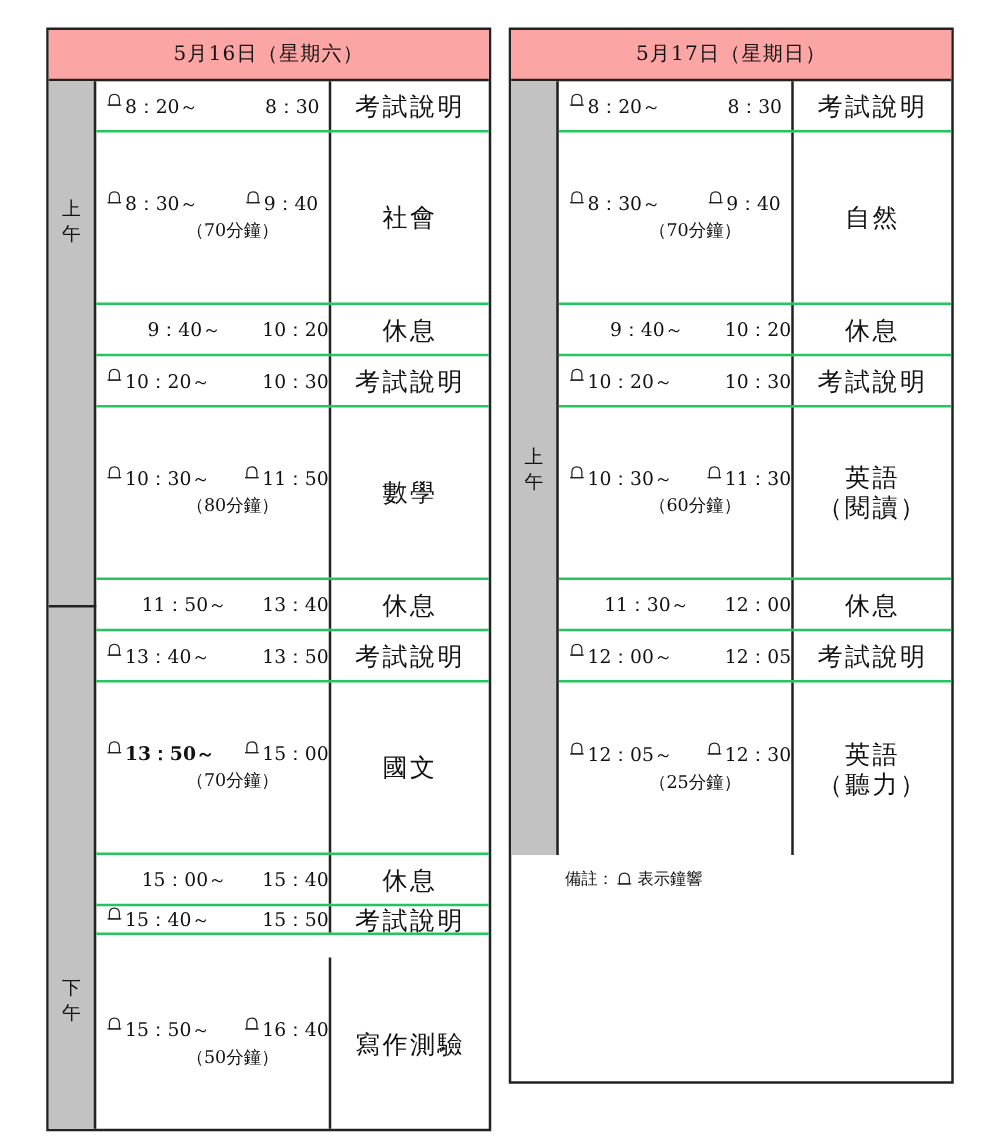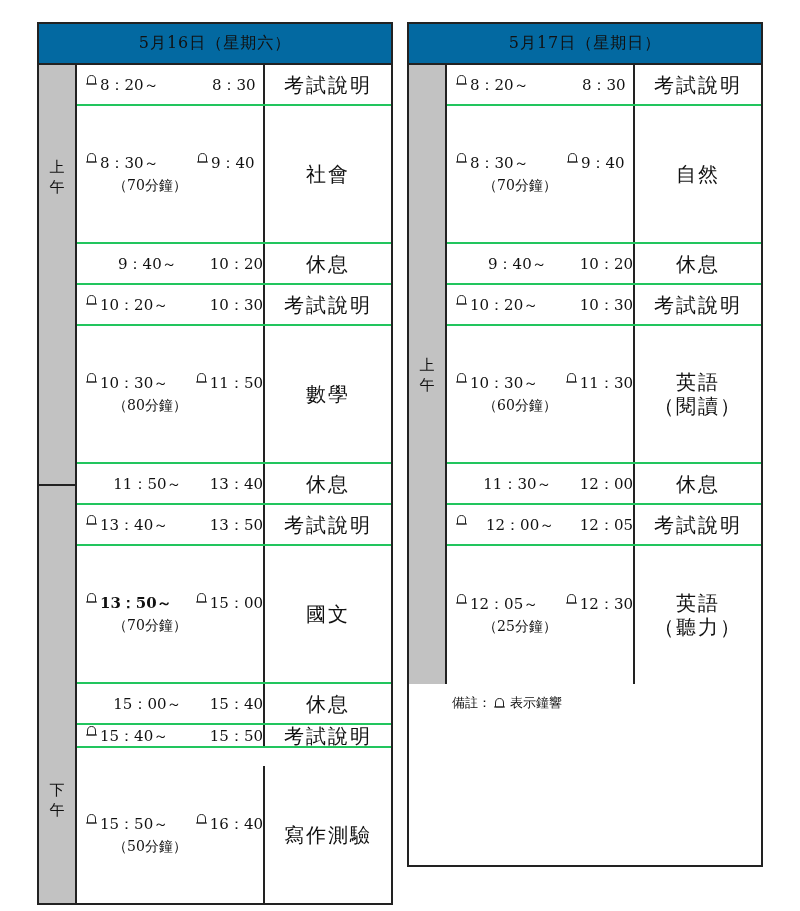--- a/index.html
+++ b/index.html
@@ -6,7 +6,7 @@
   body { width:800px; height:911px; position:relative; overflow:hidden;
          font-family:"DejaVu Serif", "Liberation Serif", serif; color:#111; }
   .tbl { position:absolute; border:2px solid #222; box-sizing:border-box; background:#fff; }
-  .hdr { position:absolute; left:0; right:0; top:0; height:41px; background:#0369a1;
+  .hdr { position:absolute; left:0; right:0; top:0; height:41px; background:#fca5a5;
          border-bottom:2px solid #222; box-sizing:border-box; display:flex; align-items:center;
          justify-content:center; font-size:16px; letter-spacing:1px; }
   .side { position:absolute; left:0; width:38px; background:#c2c2c2; border-right:2px solid #222;

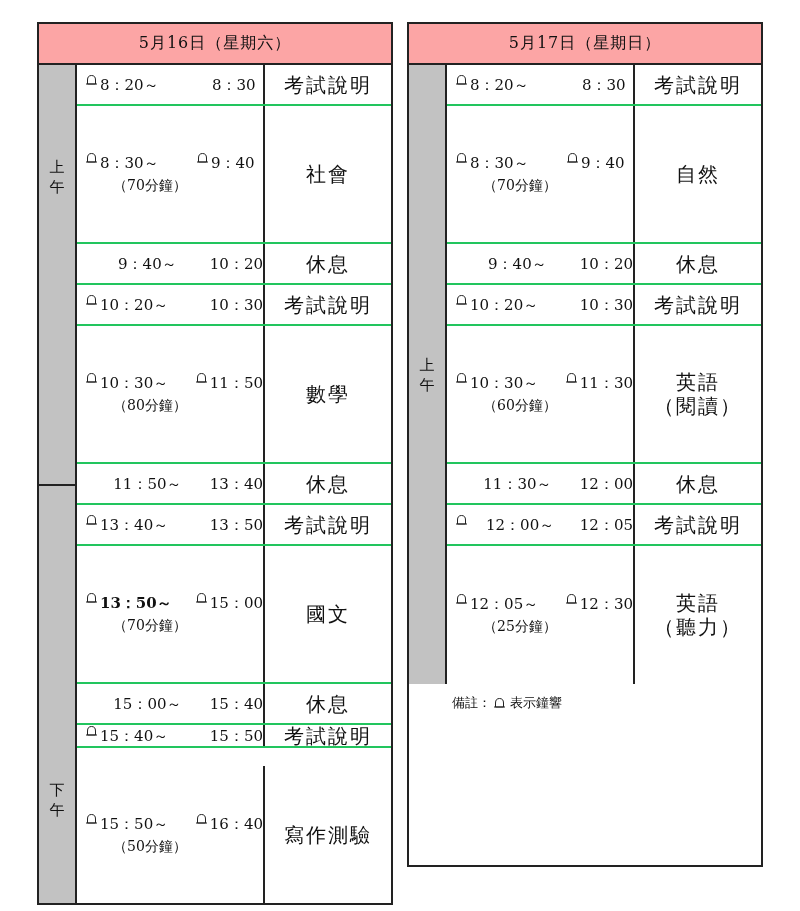--- a/index.html
+++ b/index.html
@@ -18,7 +18,7 @@
   .time { width:188px; border-right:2px solid #222; box-sizing:border-box; display:flex; flex-direction:column;
           justify-content:center; font-size:15px; line-height:22px; }
   .time .line1 { display:flex; padding-left:8px; white-space:pre; }
-  .time .line2 { text-align:center; font-size:14px; padding-right:40px; }
+  .time .line2 { text-align:right; font-size:14px; padding-right:40px; }
   .subj { flex:1; display:flex; flex-direction:column; align-items:center; justify-content:center;
           font-size:20px; letter-spacing:2px; line-height:24px; }
   .bell { display:inline-block; width:13px; height:12px; position:relative; vertical-align:middle; margin-right:2px; }

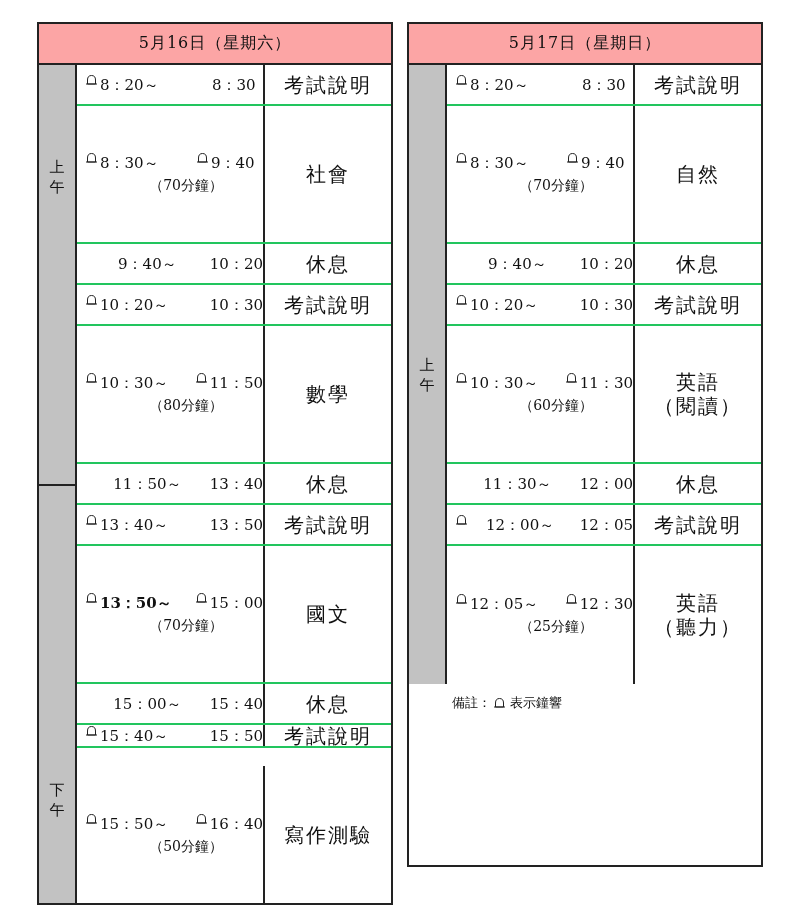--- a/index.html
+++ b/index.html
@@ -254,7 +254,7 @@
           <div class="line1"><span class="bell"><svg viewBox="0 0 13 12">
                 <path d="M2.5 10 L2.5 6 Q2.5 1.5 6.5 1.5 Q10.5 1.5 10.5 6 L10.5 10 Z" fill="none" stroke="#222" stroke-width="1"></path>
                 <line x1="1" y1="10" x2="12" y2="10" stroke="#222" stroke-width="1"></line>
-              </svg></span><span style="width: 96px; display: inline-block; margin-left: 16px;">12：00～</span><span class="bell" style="width: 14px;"></span><span>12：05</span></div>
+              </svg></span><span style="width: 96px; display: inline-block;">12：00～</span><span class="bell" style="width: 14px;"></span><span>12：05</span></div>
         </div>
         <div class="subj">
           <span>考試說明</span>

